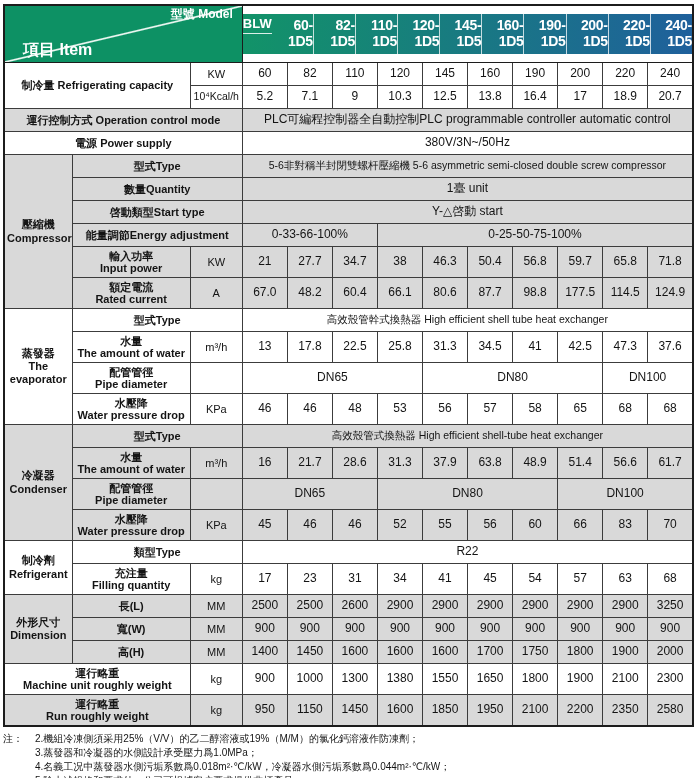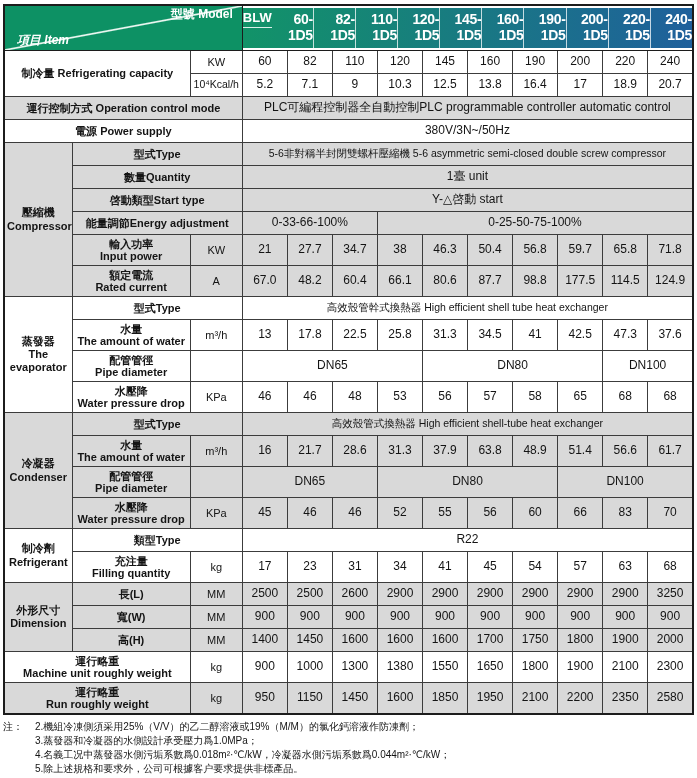--- a/index.html
+++ b/index.html
@@ -19,7 +19,7 @@
   .v{font-size:12px;}
   .small{font-size:10.5px;}
   
-  td.diag-cell{position:relative;height:40px;padding:2px;background-color:#0d9164;
+  td.diag-cell{position:relative;height:40px;padding:8px;background-color:#0d9164;
     background-image:linear-gradient(to bottom right,rgba(0,0,0,0) calc(50% - 1.4px),#eaf6f0 calc(50% - .3px),#eaf6f0 calc(50% + .3px),rgba(0,0,0,0) calc(50% + 1.4px));
     color:#fff;border:1px solid #1c1c1c;}
   .model-label{position:absolute;top:2px;right:9px;font-weight:bold;font-size:12px;}

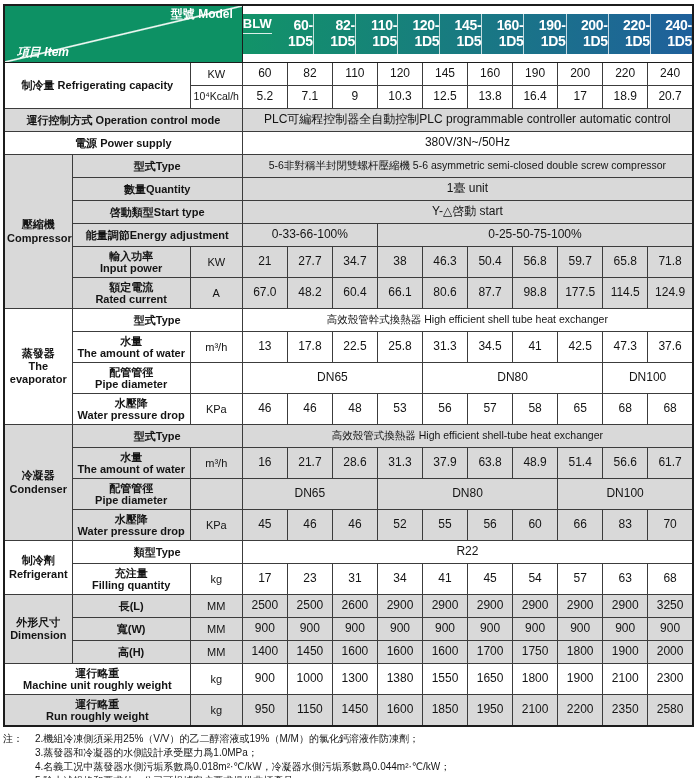--- a/index.html
+++ b/index.html
@@ -23,7 +23,7 @@
     background-image:linear-gradient(to bottom right,rgba(0,0,0,0) calc(50% - 1.4px),#eaf6f0 calc(50% - .3px),#eaf6f0 calc(50% + .3px),rgba(0,0,0,0) calc(50% + 1.4px));
     color:#fff;border:1px solid #1c1c1c;}
   .model-label{position:absolute;top:2px;right:9px;font-weight:bold;font-size:12px;}
-  .item-label{position:absolute;bottom:3px;left:12px;font-weight:bold;font-size:12px;font-style:italic;}
+  .item-label{position:absolute;bottom:3px;left:18px;font-weight:bold;font-size:16px;}
   td.brand-cell{padding:0;height:40px;border:1px solid #1c1c1c;}
   .brand-block{height:40px;display:flex;flex-direction:row;background:linear-gradient(to right,#129368,#1f609c);color:#fff;font-weight:bold;}
   .brand-name{height:19px;line-height:19px;font-size:13px;text-align:center;border-bottom:1px solid rgba(255,255,255,.85);}

